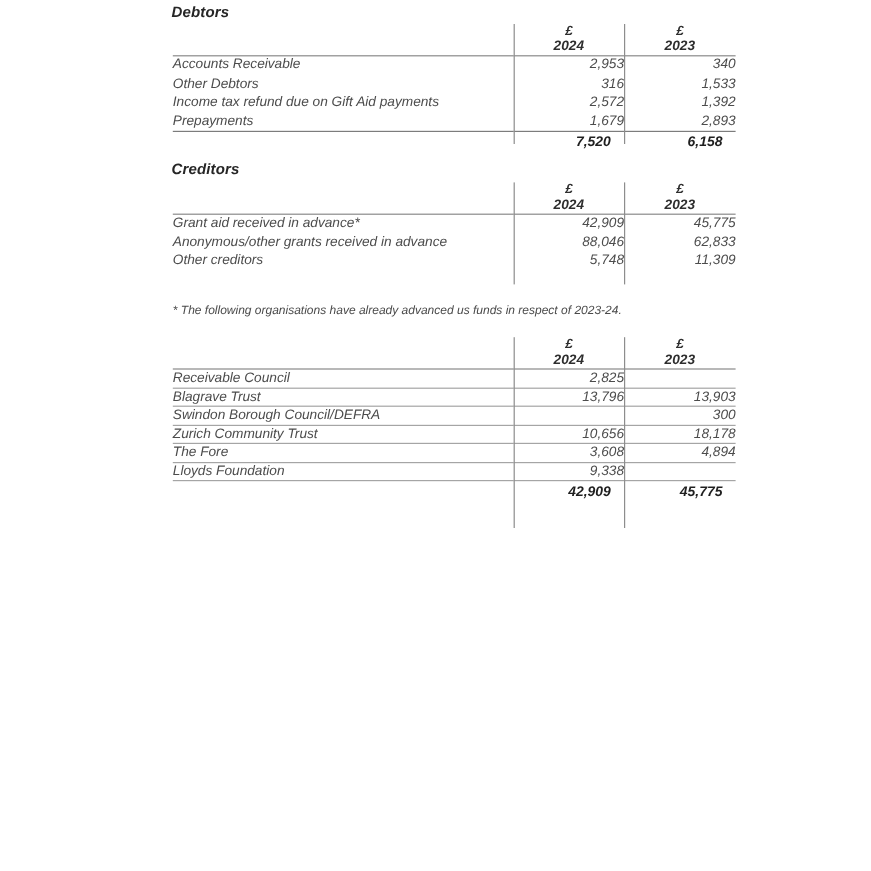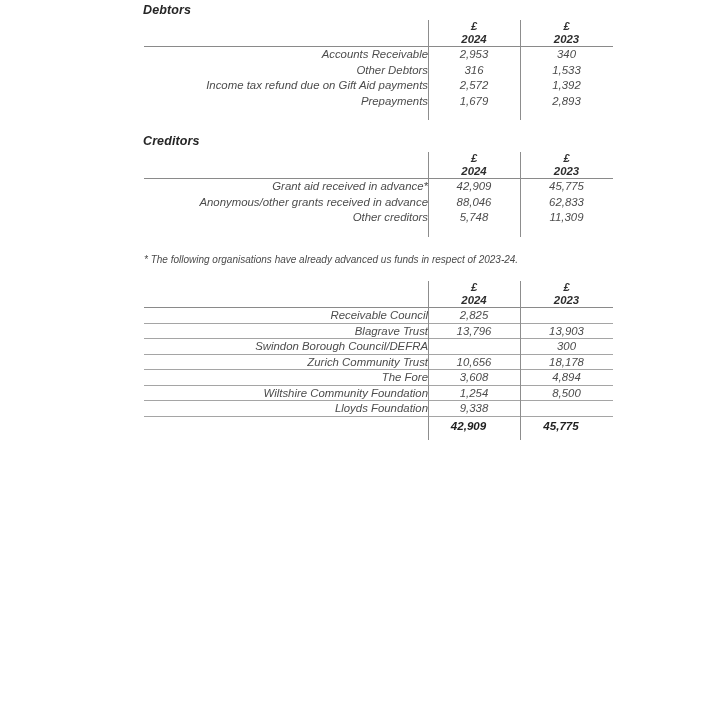--- a/index.html
+++ b/index.html
@@ -105,7 +105,7 @@
   .row-label {
     padding-left: 8px;
     white-space: nowrap;
-    text-align: right;
+    text-align: left;
     line-height: 15.5px;
     color: #4c4c4c;
   }

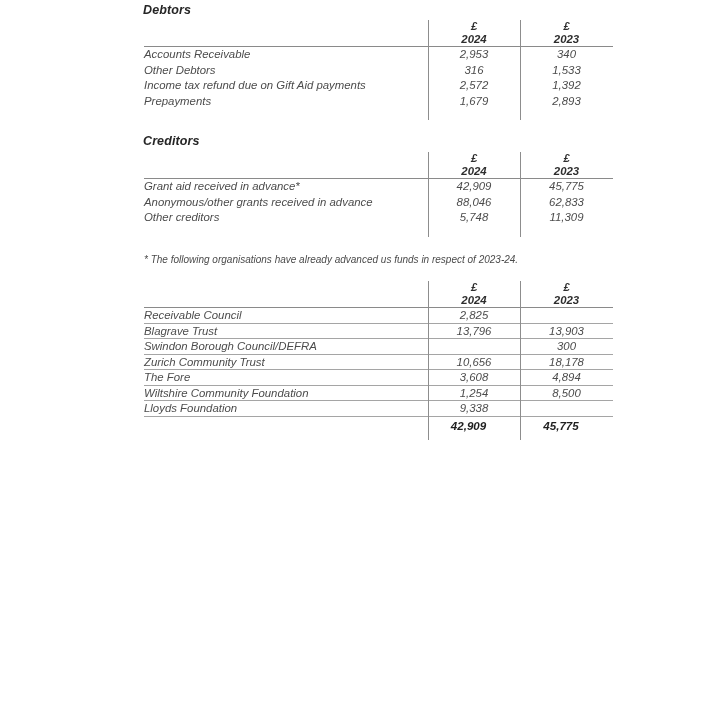--- a/index.html
+++ b/index.html
@@ -110,7 +110,7 @@
     color: #4c4c4c;
   }
   .row-num {
-    text-align: center;
+    text-align: right;
     padding-right: 11px;
     line-height: 15.5px;
     color: #4c4c4c;

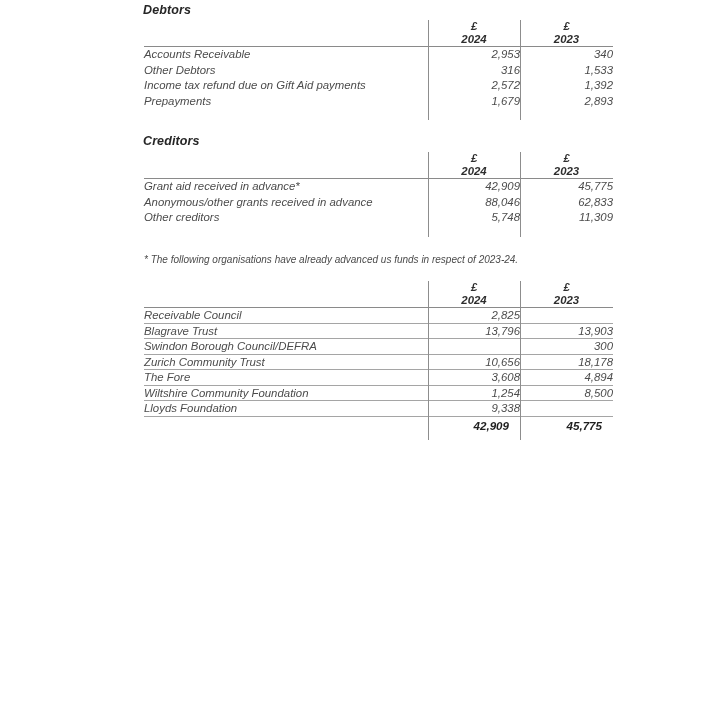--- a/index.html
+++ b/index.html
@@ -193,6 +193,11 @@
         <td class="row-num">2,893</td>
       </tr>
 
+      <tr class="total-row total-rule">
+        <td class="row-label"></td>
+        <td class="row-num">7,520</td>
+        <td class="row-num">6,158</td>
+      </tr>
     </tbody>
   </table>
   <div class="vline-wrap" style="left:128px; top:20px; height:100px;">

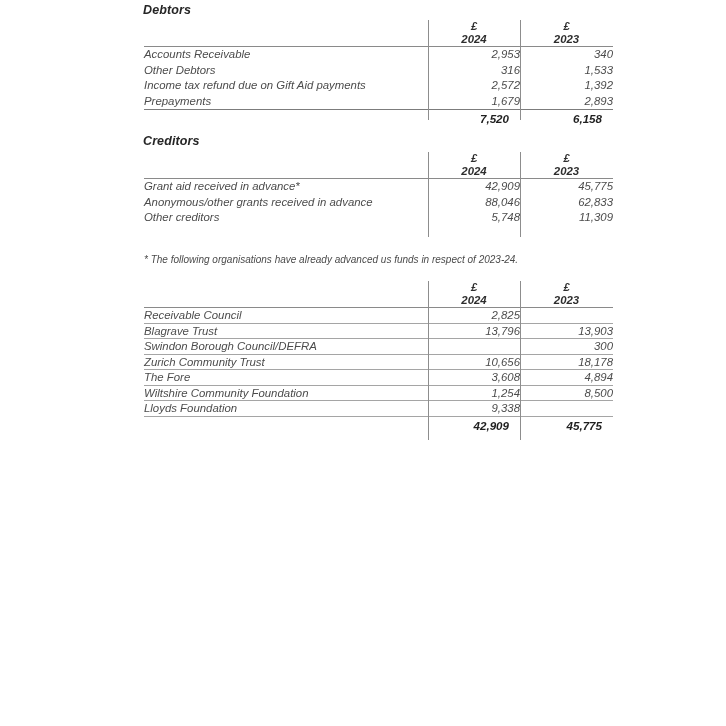--- a/index.html
+++ b/index.html
@@ -306,11 +306,6 @@
         <td class="row-num">4,894</td>
       </tr>
       <tr class="data-row">
-        <td class="row-label">Wiltshire Community Foundation</td>
-        <td class="row-num">1,254</td>
-        <td class="row-num">8,500</td>
-      </tr>
-      <tr class="data-row">
         <td class="row-label">Lloyds Foundation</td>
         <td class="row-num">9,338</td>
         <td class="row-num"></td>

